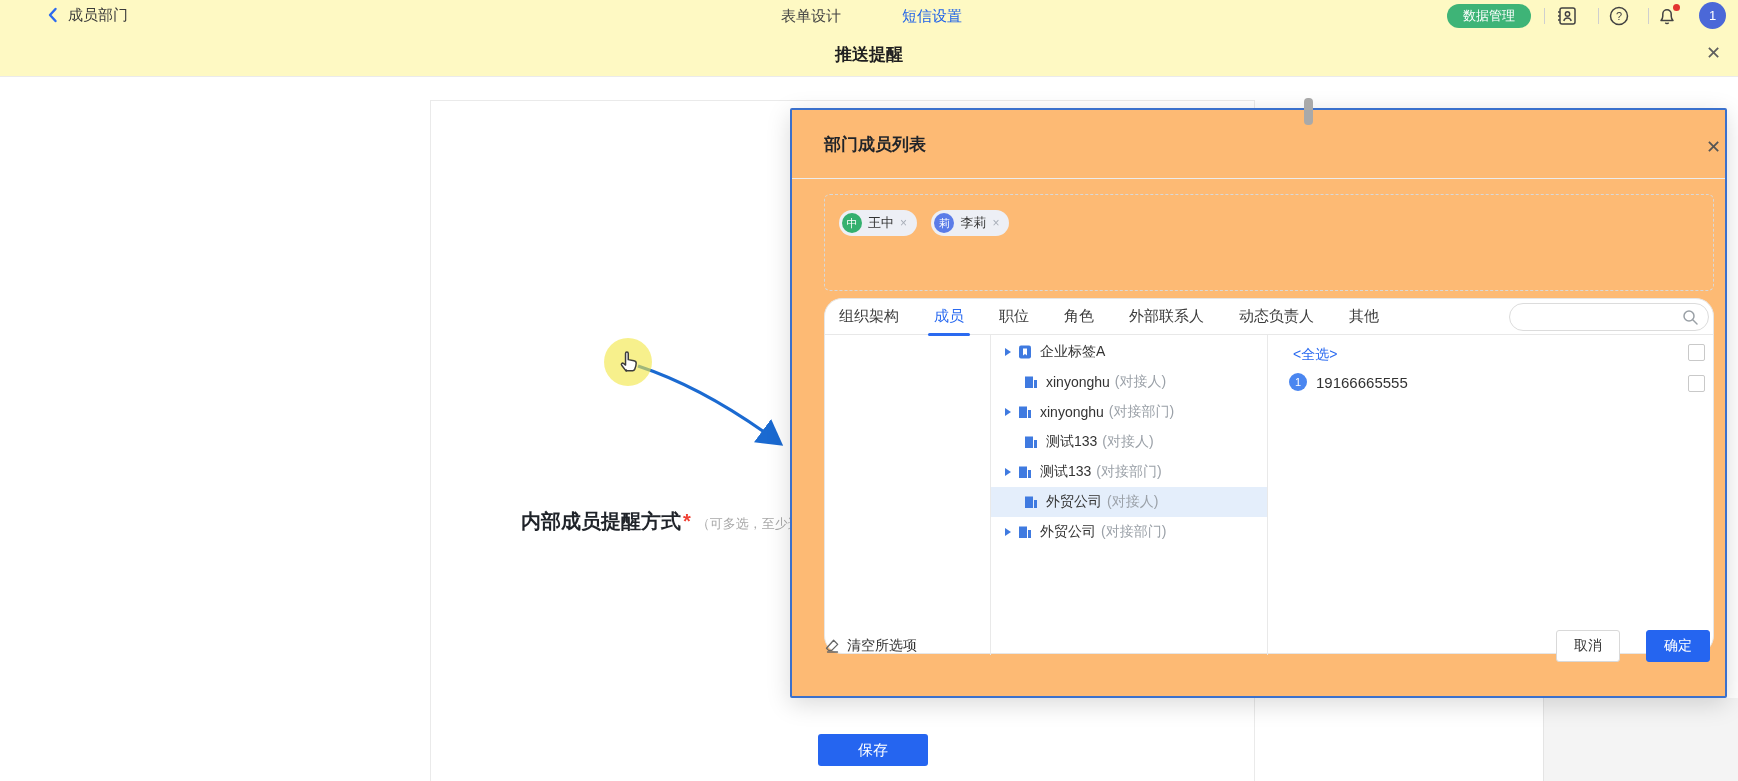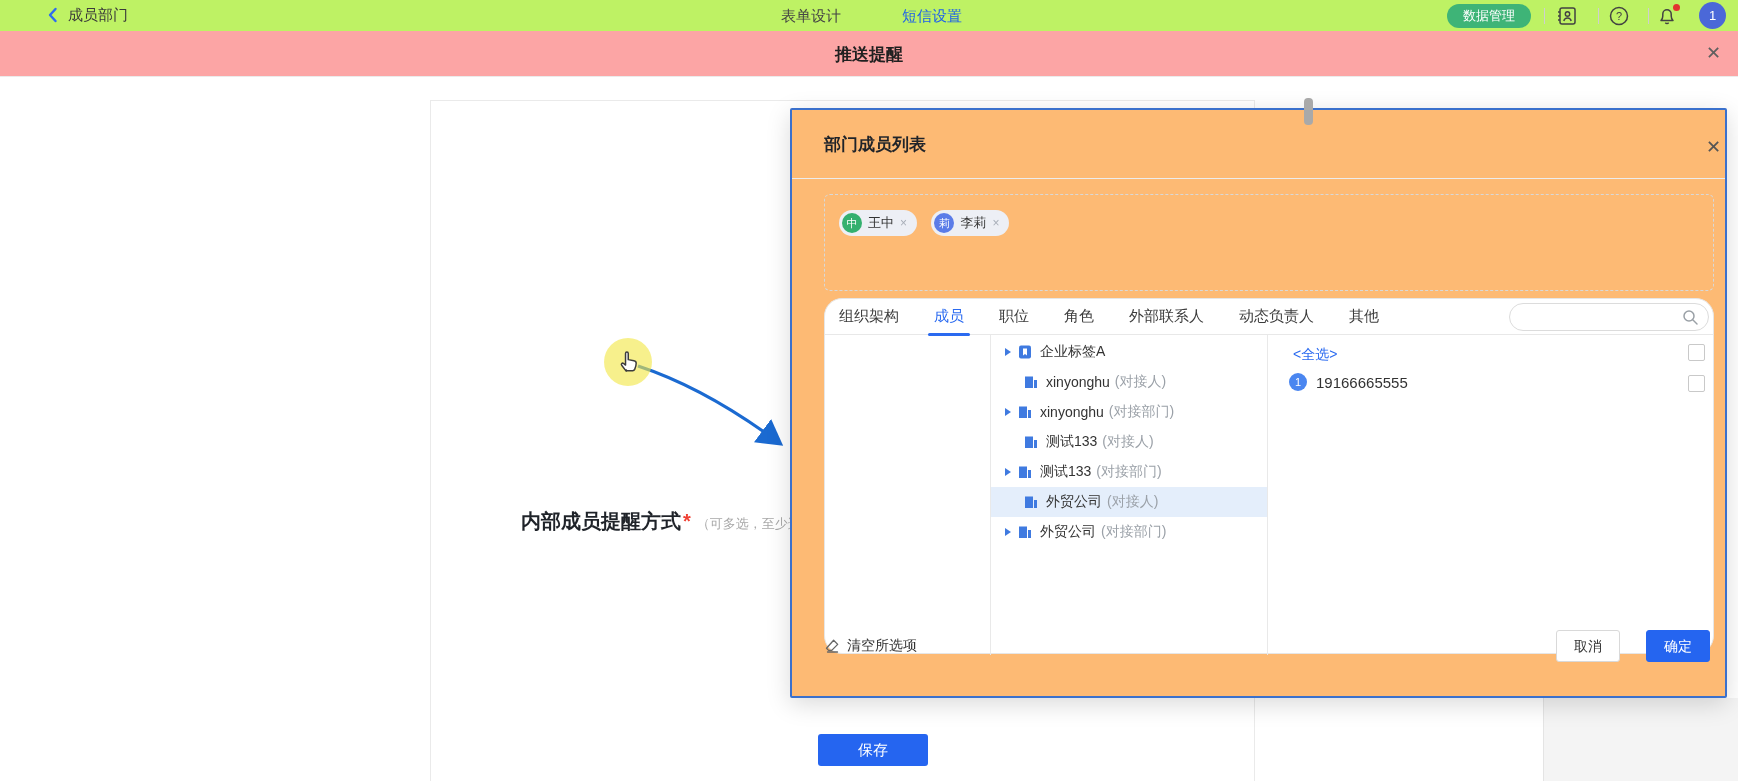--- a/index.html
+++ b/index.html
@@ -8,7 +8,7 @@
   .abs { position:absolute; }
 
   
-  .topbar { position:absolute; left:0; top:0; width:1738px; height:31px; background:#bef264; z-index:5; }
+  .topbar { position:absolute; left:0; top:0; width:1738px; height:31px; background:#fef9c3; z-index:5; }
   .back-chevron { position:absolute; left:44px; top:6px; width:18px; height:18px; cursor:pointer; }
   .back-label { position:absolute; left:68px; top:6px; font-size:15px; color:#3a3a3a; }
   .back-dashes { position:absolute; left:62px; top:30px; width:150px; border-top:1px dashed #c9c9c9; }

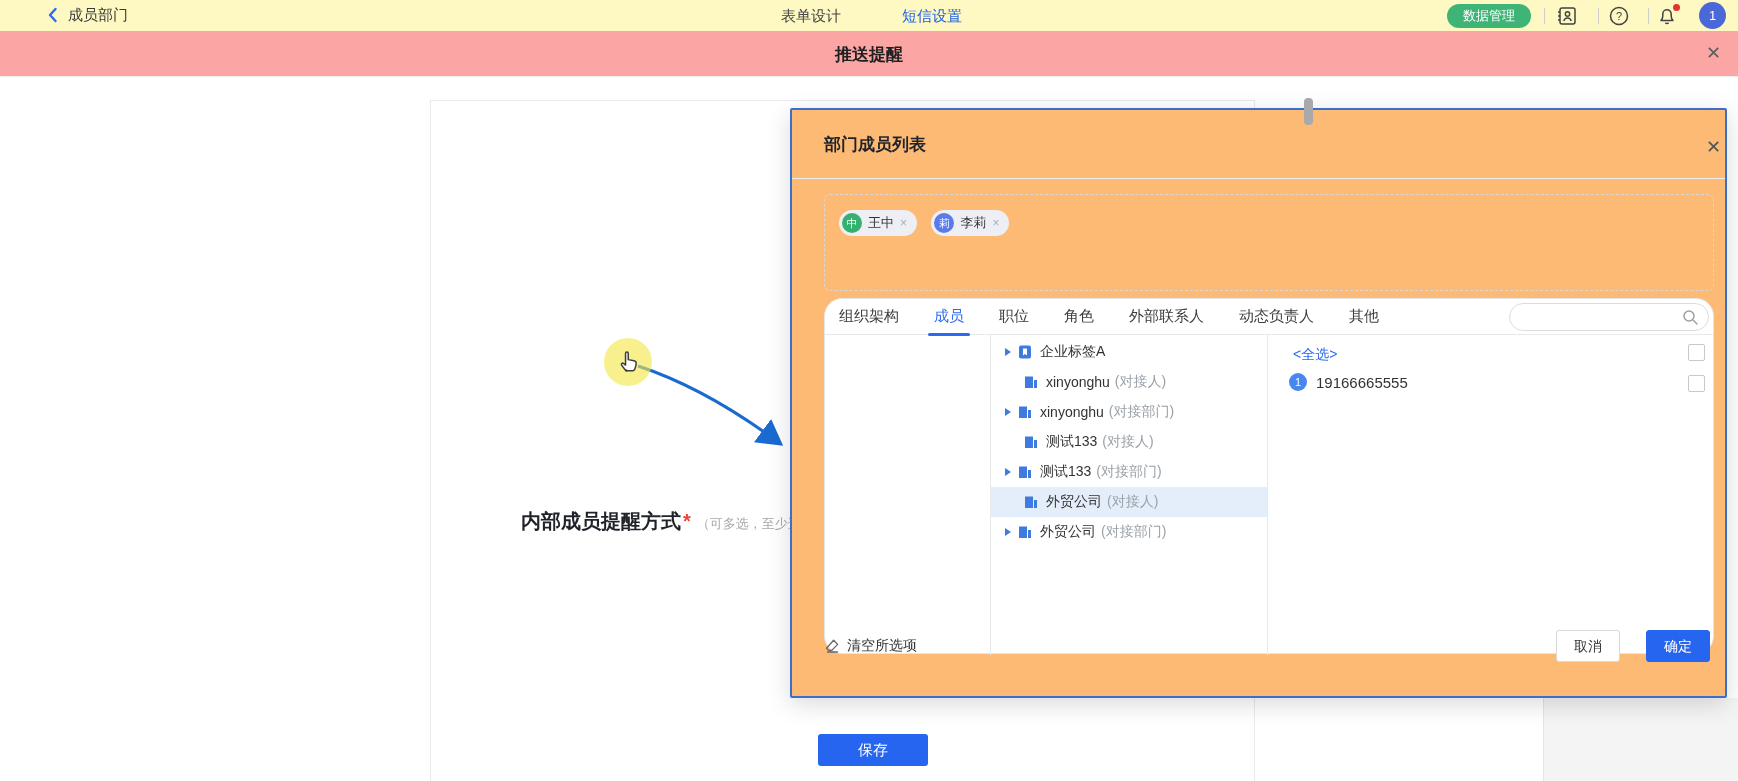--- a/index.html
+++ b/index.html
@@ -21,7 +21,7 @@
   .bell-dot { position:absolute; left:1673px; top:4px; width:7px; height:7px; border-radius:50%; background:#e3342f; }
 
   
-  .drawer-header { position:absolute; left:0; top:31px; width:1738px; height:46px; background:#fca5a5; border-bottom:1px solid #ebebeb; z-index:4; }
+  .drawer-header { position:absolute; left:0; top:31px; width:1738px; height:46px; background:#fef9c3; border-bottom:1px solid #ebebeb; z-index:4; }
   .drawer-title { position:absolute; left:0; top:12px; width:100%; text-align:center; font-size:17px; font-weight:600; color:#202020; }
   .drawer-close { position:absolute; left:1706px; top:11px; font-size:18px; color:#5f5f5f; cursor:pointer; }
 

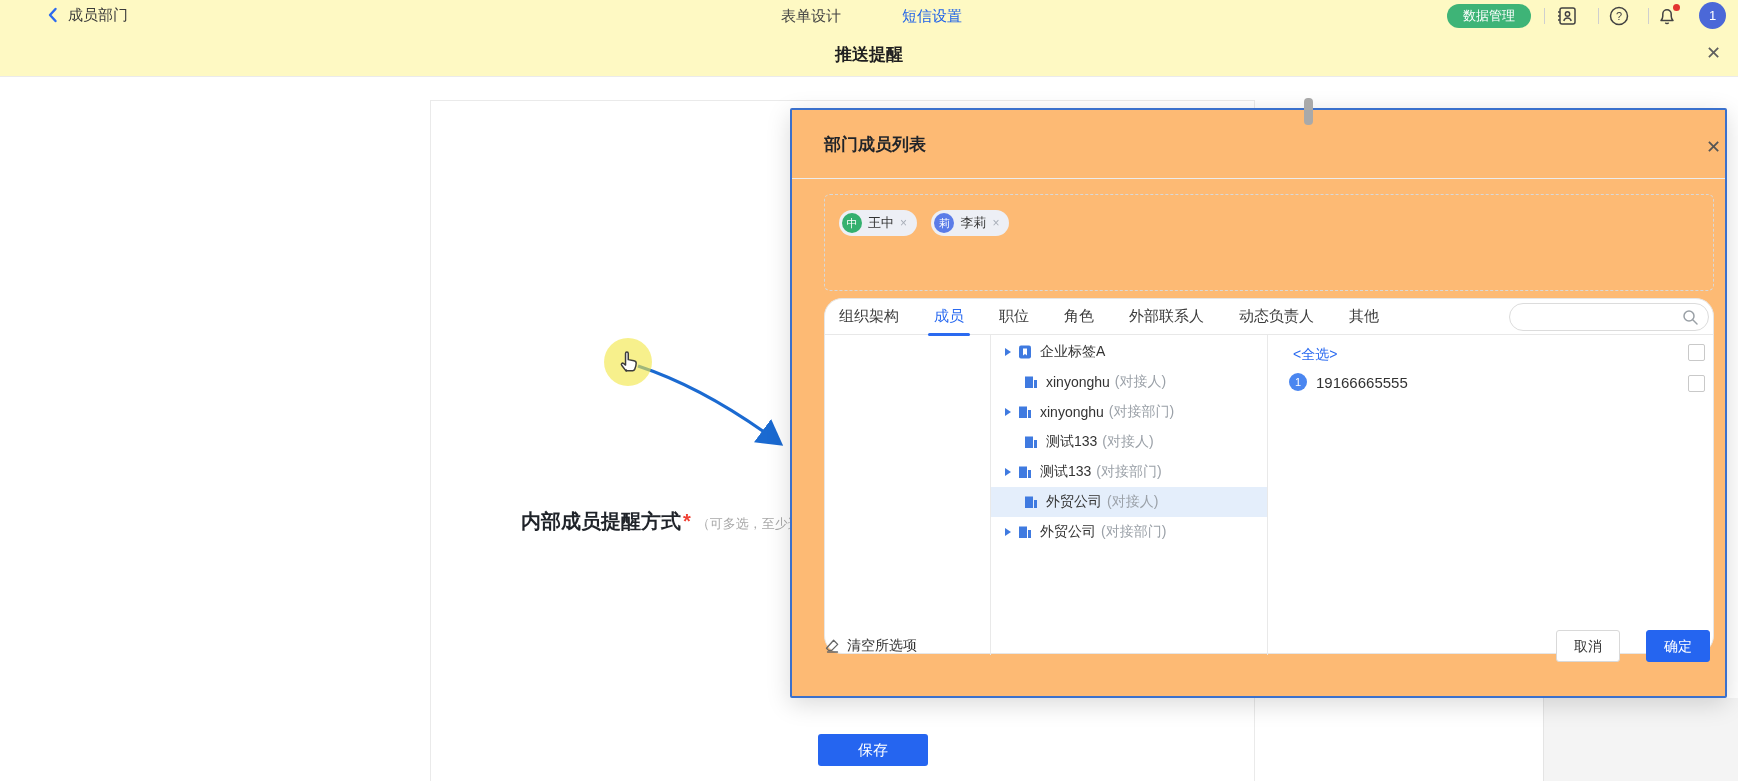--- a/index.html
+++ b/index.html
@@ -80,7 +80,7 @@
   .m-footer { position:absolute; left:0; top:516px; width:933px; height:42px; }
   .clear-wrap { position:absolute; left:32px; top:11px; display:flex; align-items:center; gap:7px; cursor:pointer; }
   .clear-label { font-size:14px; color:#333; }
-  .btn { position:absolute; top:4px; width:64px; height:32px; border-radius:3px; font-size:14px; text-align:center; line-height:30px; cursor:pointer; }
+  .btn { position:absolute; top:4px; width:64px; height:32px; border-radius:3px; font-size:14px; text-align:center; line-height:30px; cursor:pointer;font-family:Liberation Mono, monospace; }
   .btn-cancel { left:764px; background:#fff; border:1px solid #d9d9d9; color:#333; }
   .btn-ok { left:854px; background:#2565f0; border:1px solid #2565f0; color:#fff; }
 

